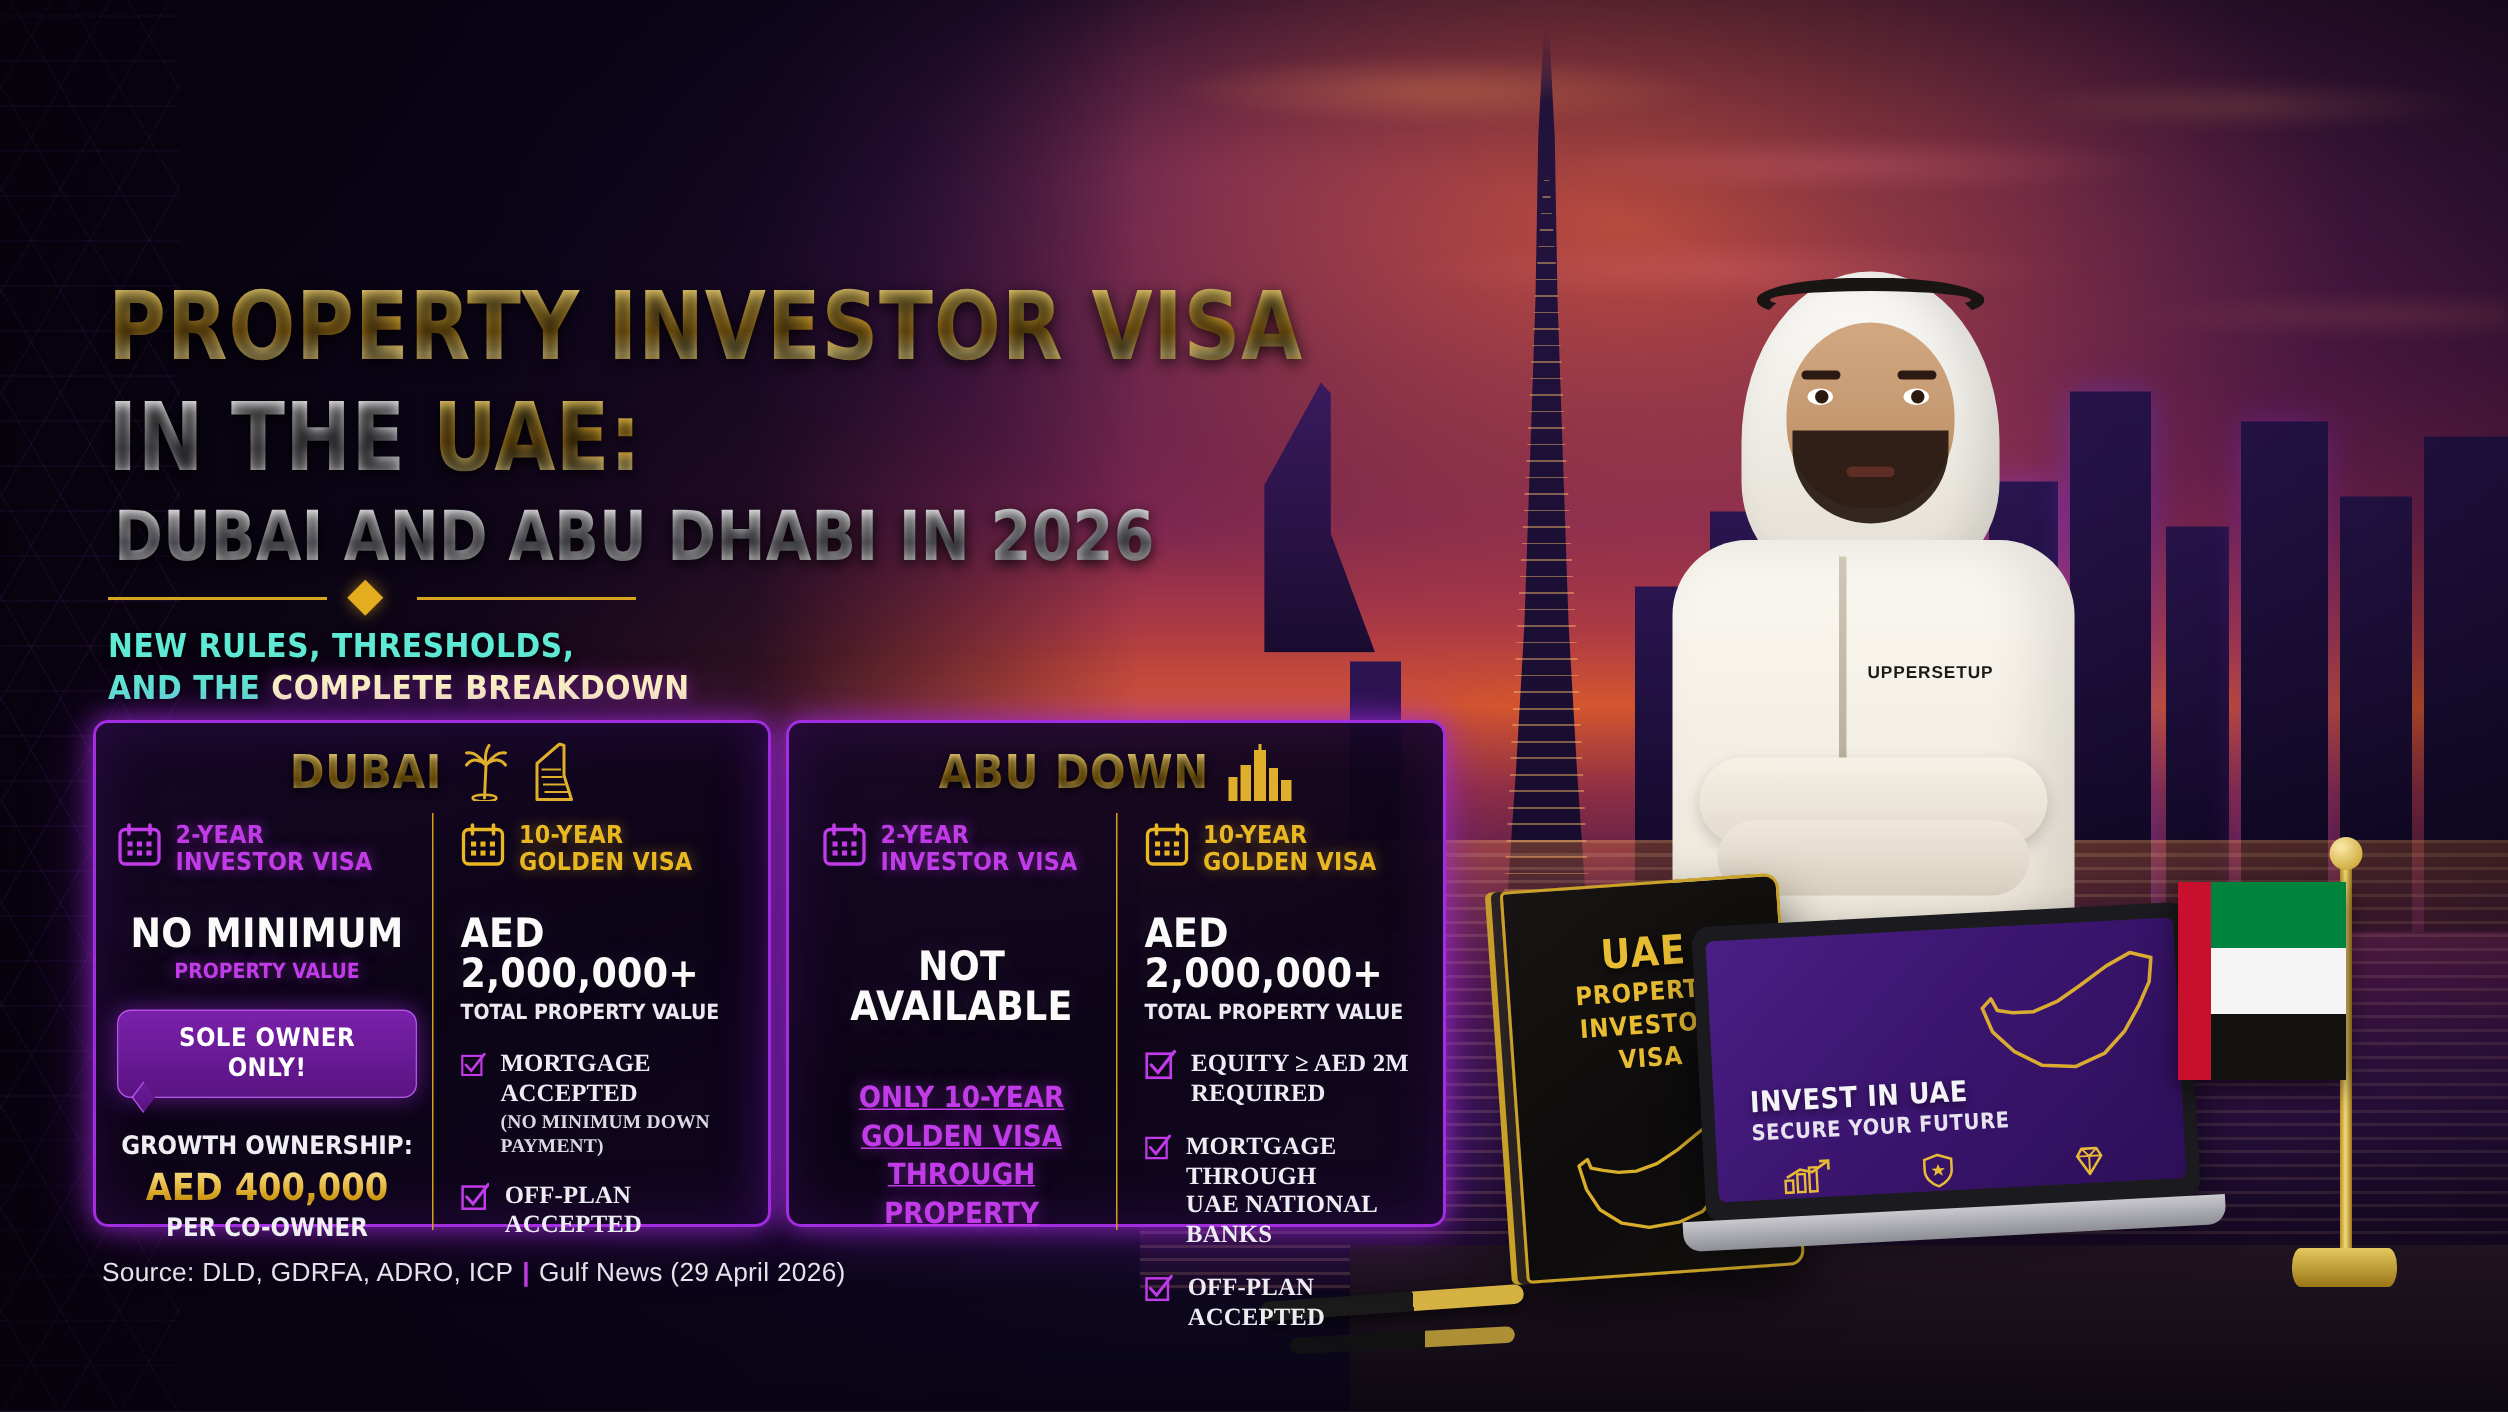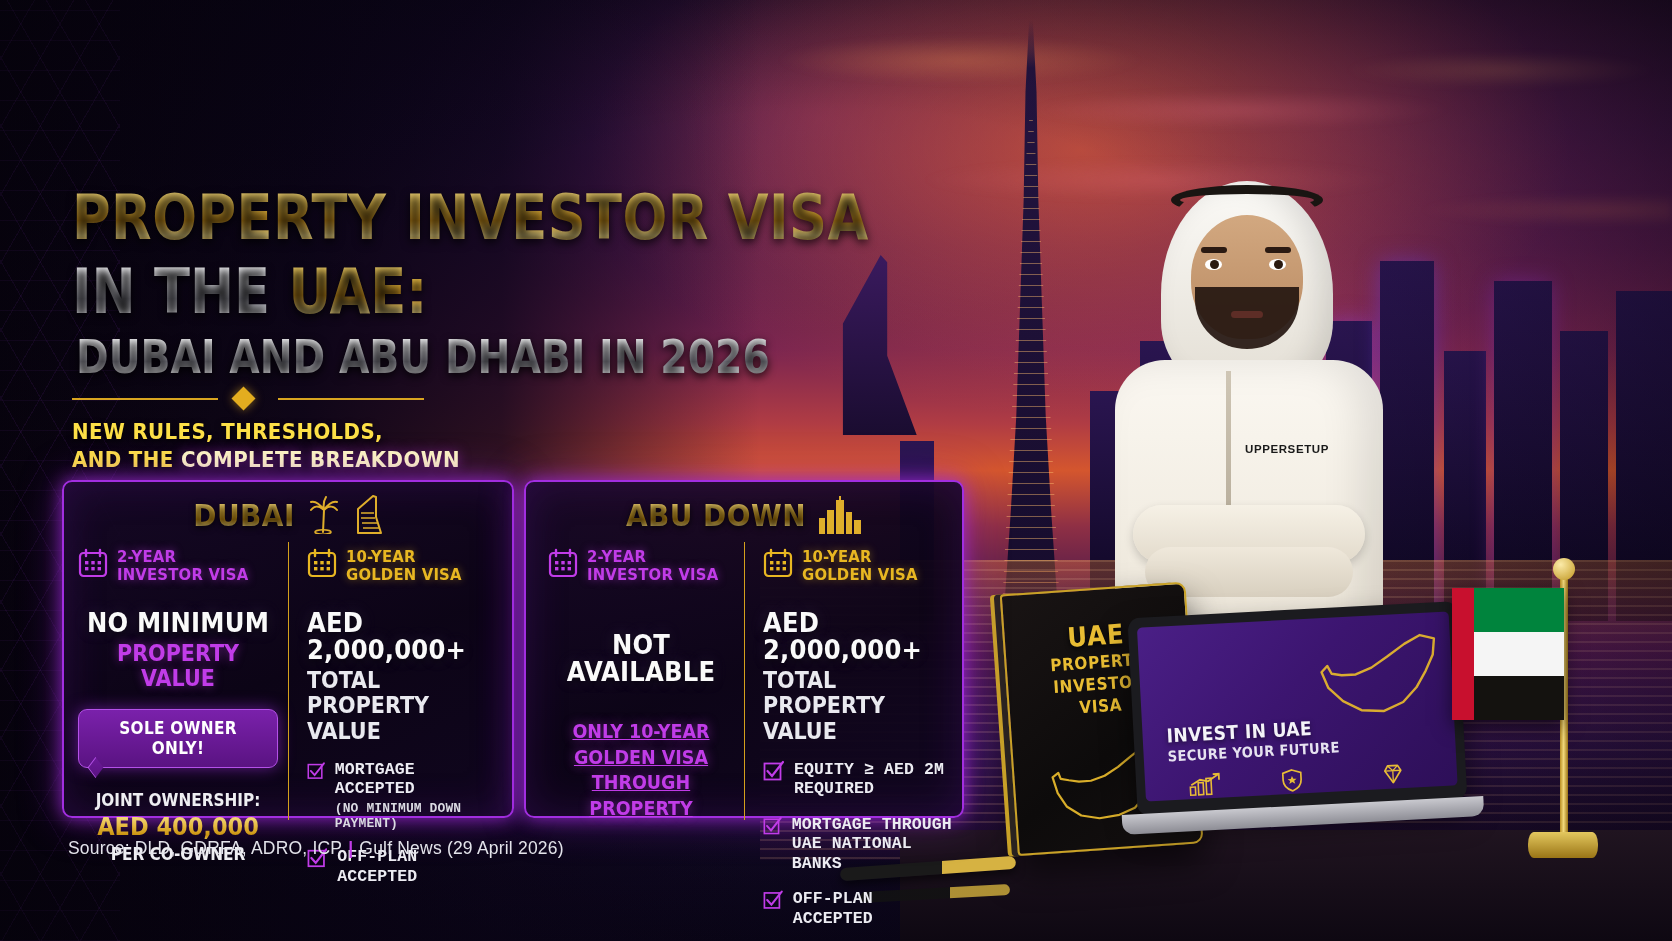--- a/index.html
+++ b/index.html
@@ -94,7 +94,7 @@
   .sub{ position:absolute; left:72px; top:418px; font-size:22px; font-weight:700; line-height:1.28;
     letter-spacing:.4px;
     font-family:"DejaVu Sans Condensed","Liberation Sans Narrow","Liberation Sans",sans-serif;}
-  .sub .w{ color:#fde047; text-shadow:0 2px 6px rgba(0,0,0,.9);}
+  .sub .w{ color:#5eead4; text-shadow:0 2px 6px rgba(0,0,0,.9);}
   .sub .p{ color:#fef9c3; text-shadow:0 0 12px rgba(192,54,232,.55);}
 
   

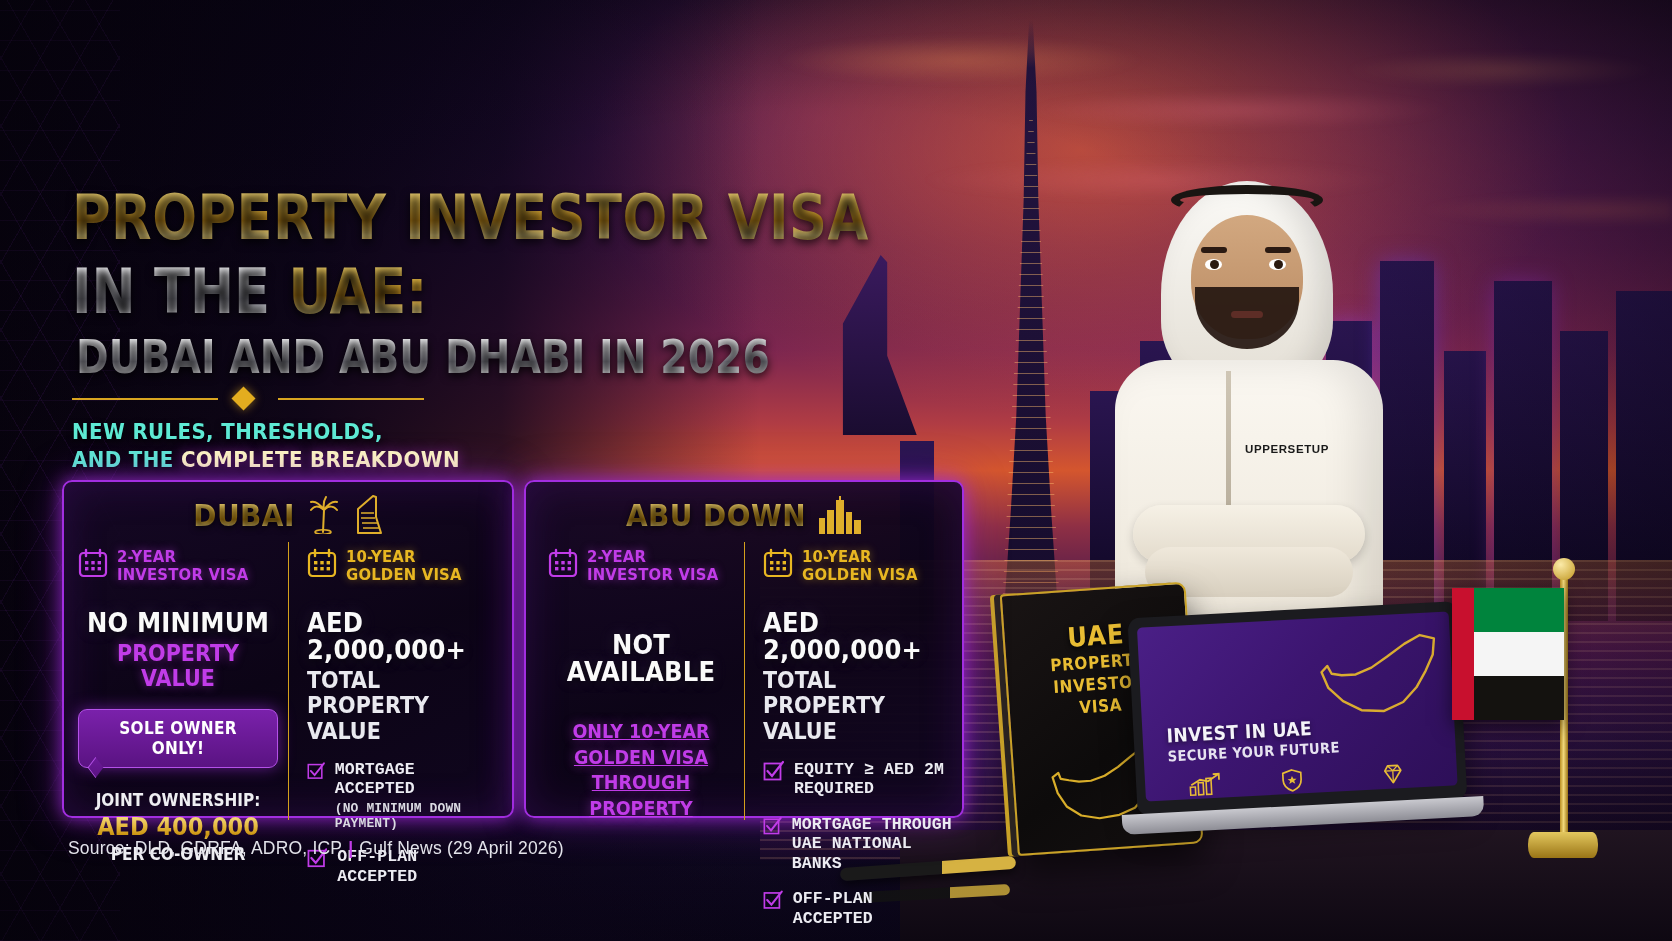--- a/index.html
+++ b/index.html
@@ -129,7 +129,7 @@
   .big{ font-size:27px; font-weight:900; color:#fafafa; letter-spacing:.2px; line-height:1;
     font-family:"DejaVu Sans Condensed","Liberation Sans Narrow","Liberation Sans",sans-serif;
     text-shadow:0 2px 8px rgba(0,0,0,.85), 0 0 16px rgba(200,170,255,.18);}
-  .bigsub{ font-size:23px; font-weight:700; line-height:1.1; margin-top:5px;
+  .bigsub{ font-size:14px; font-weight:700; line-height:1.1; margin-top:5px;
     font-family:"DejaVu Sans Condensed","Liberation Sans Narrow","Liberation Sans",sans-serif;}
   .bs-purple{ color:#c13ce8; text-shadow:0 0 10px rgba(193,60,232,.5);}
   .bs-white{ color:#e9e9ef; }

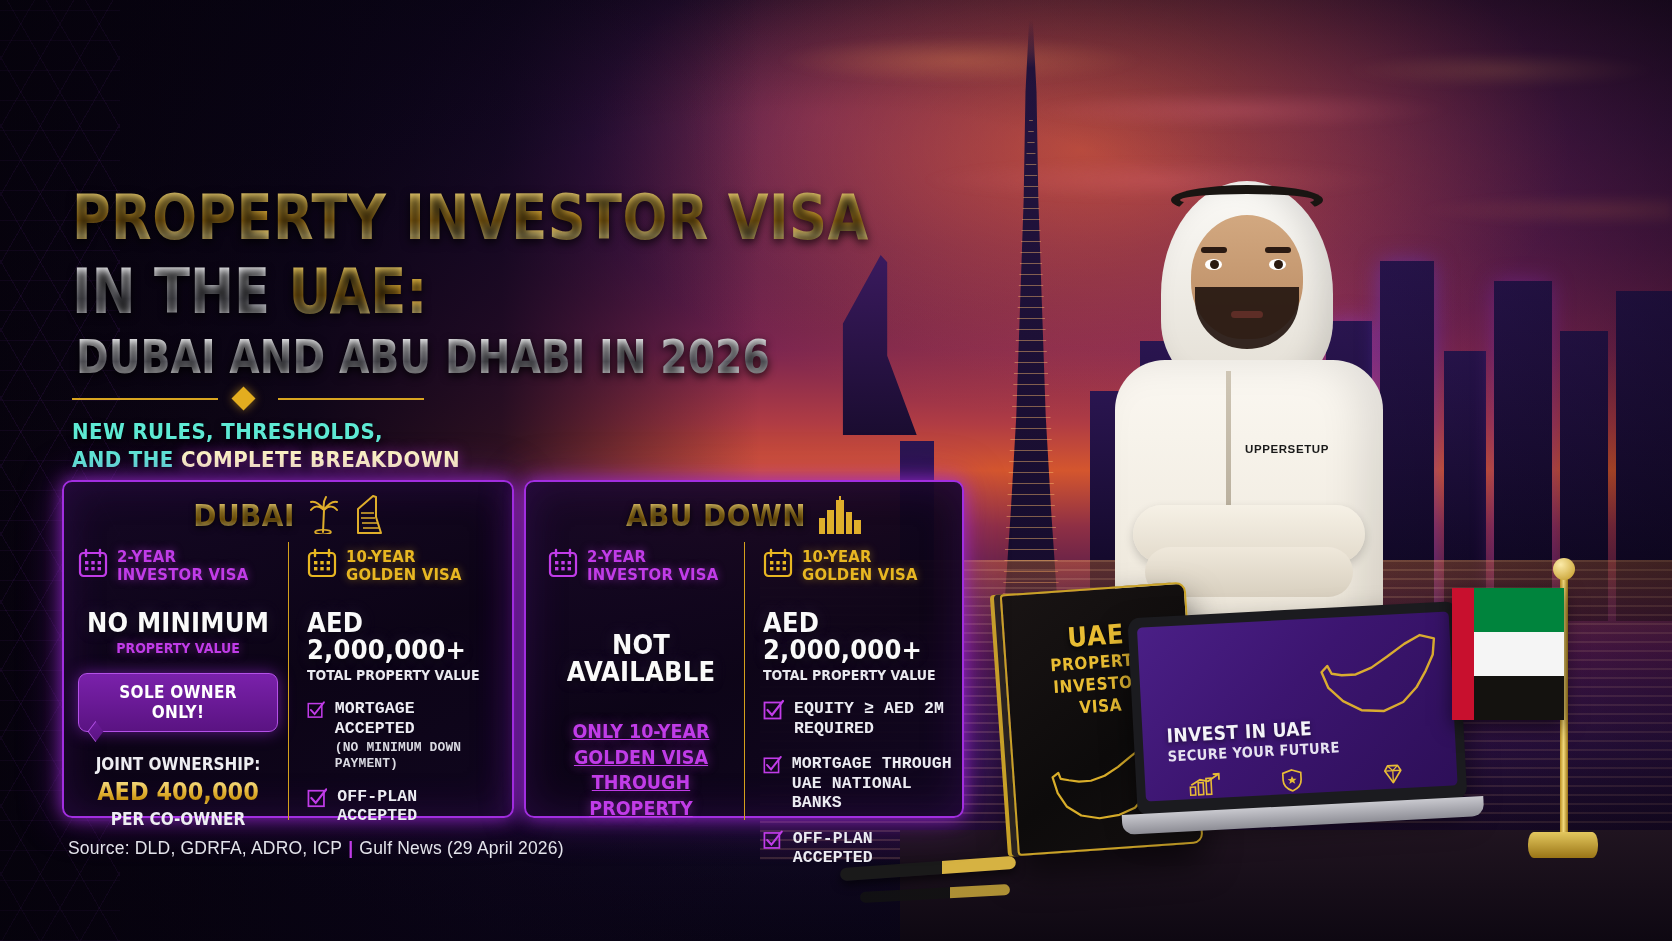--- a/index.html
+++ b/index.html
@@ -154,7 +154,7 @@
 
   .chk{ display:flex; gap:10px; align-items:flex-start; margin-top:16px; }
   .chk .lbl{ font-size:16.5px; font-weight:600; color:#ececf2; line-height:1.18; letter-spacing:.1px;
-    font-family:Liberation Mono, monospace;}
+    font-family:Liberation Serif, serif;}
   .chk .sml{ display:block; font-size:13px; font-weight:600; color:#dadae2; margin-top:2px;}
 
   .center{ text-align:center; }

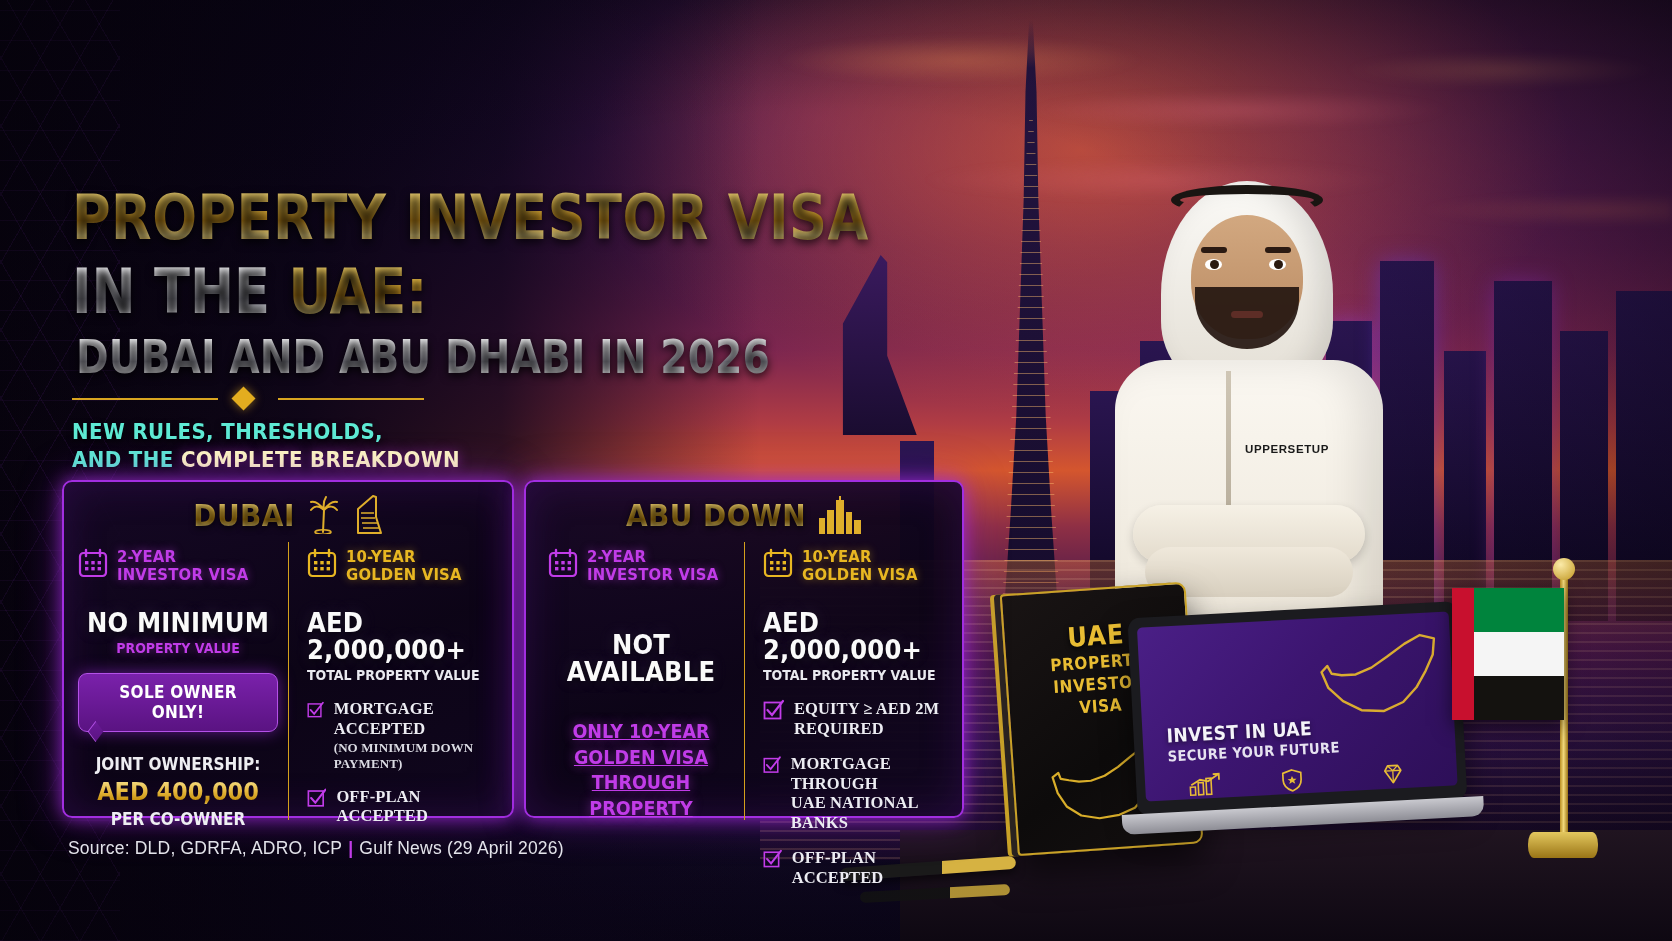--- a/index.html
+++ b/index.html
@@ -429,7 +429,7 @@
             <div class="bigsub bs-purple">PROPERTY VALUE</div>
             <div class="pill">SOLE OWNER ONLY!</div>
             <div class="jo">
-              <span>JOINT OWNERSHIP:</span>
+              <span>GROWTH OWNERSHIP:</span>
               <span class="jo-amt">AED 400,000</span>
               <span>PER CO-OWNER</span>
             </div>

